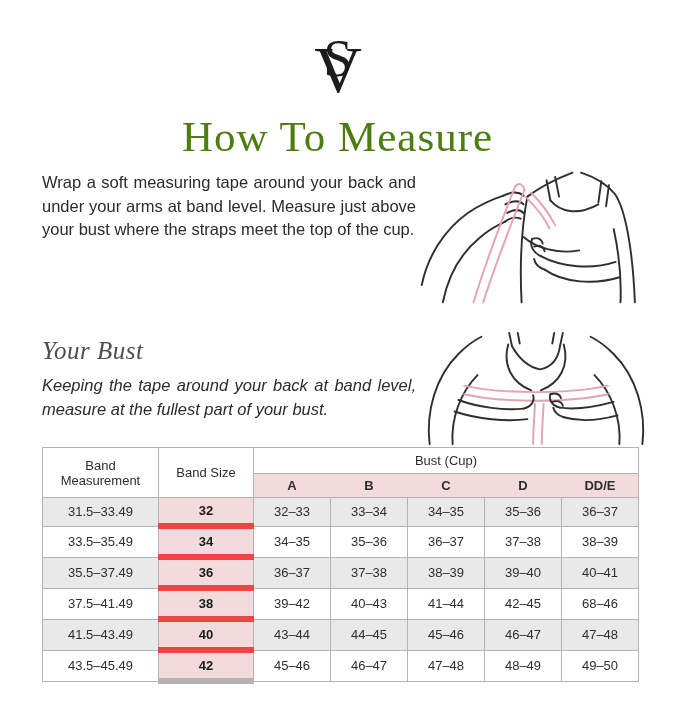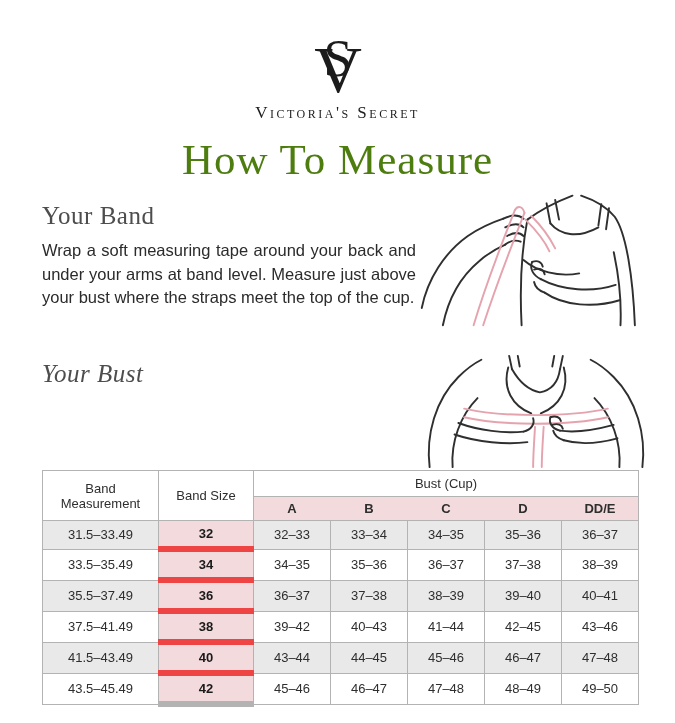--- a/index.html
+++ b/index.html
@@ -90,7 +90,6 @@
       <text x="31" y="62" font-size="66" text-anchor="middle">V</text>
       <text x="31" y="46" font-size="52" text-anchor="middle">S</text>
     </svg>
-    <div class="brand-name">Victoria's Secret</div>
   </div>
 
   <h1 class="page-title">How To Measure</h1>

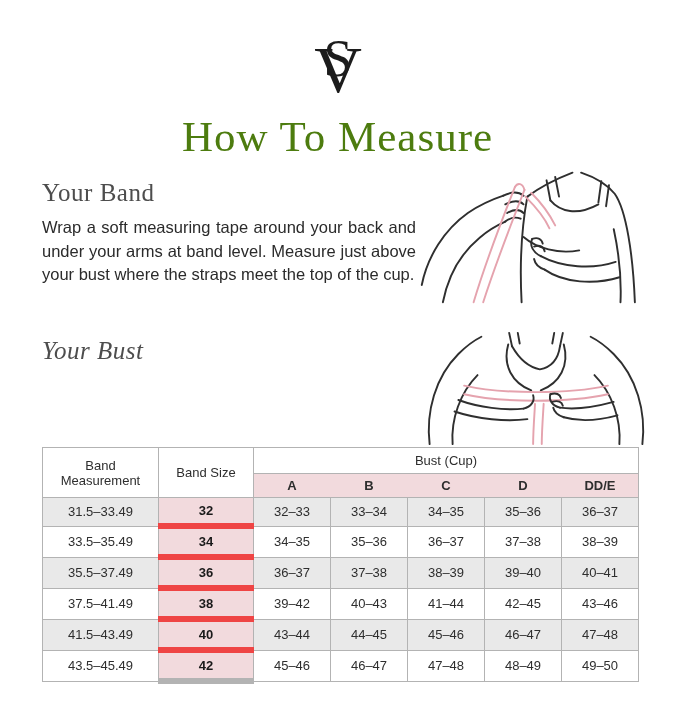--- a/index.html
+++ b/index.html
@@ -96,7 +96,6 @@
 
   <div class="section section-band">
     <div class="section-text">
-      <h2 class="section-heading">Your Band</h2>
       <p class="section-body">Wrap a soft measuring tape around your back and under your arms at band level. Measure just above your bust where the straps meet the top of the cup.</p>
     </div>
     <div class="section-illustration">

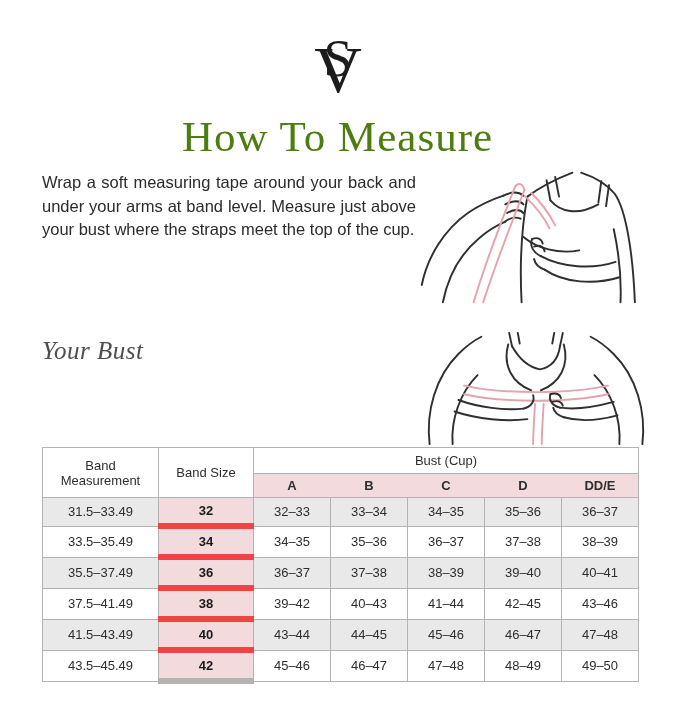--- a/index.html
+++ b/index.html
@@ -138,6 +138,7 @@
   <div class="section section-bust">
     <div class="section-text">
       <h2 class="section-heading">Your Bust</h2>
+      <p class="section-body">Keeping the tape around your back at band level, measure at the fullest part of your bust.</p>
     </div>
     <div class="section-illustration">
       <svg width="240" height="115" viewBox="0 0 250 120">

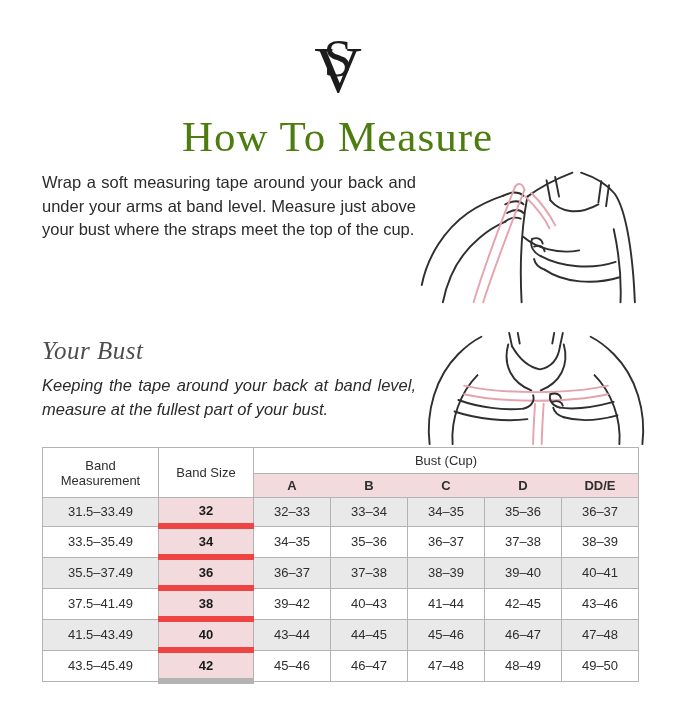--- a/index.html
+++ b/index.html
@@ -237,7 +237,7 @@
           <td>40–43</td>
           <td>41–44</td>
           <td>42–45</td>
-          <td>43–46</td>
+          <td>68–46</td>
         </tr>
         <tr>
           <td>41.5–43.49</td>

